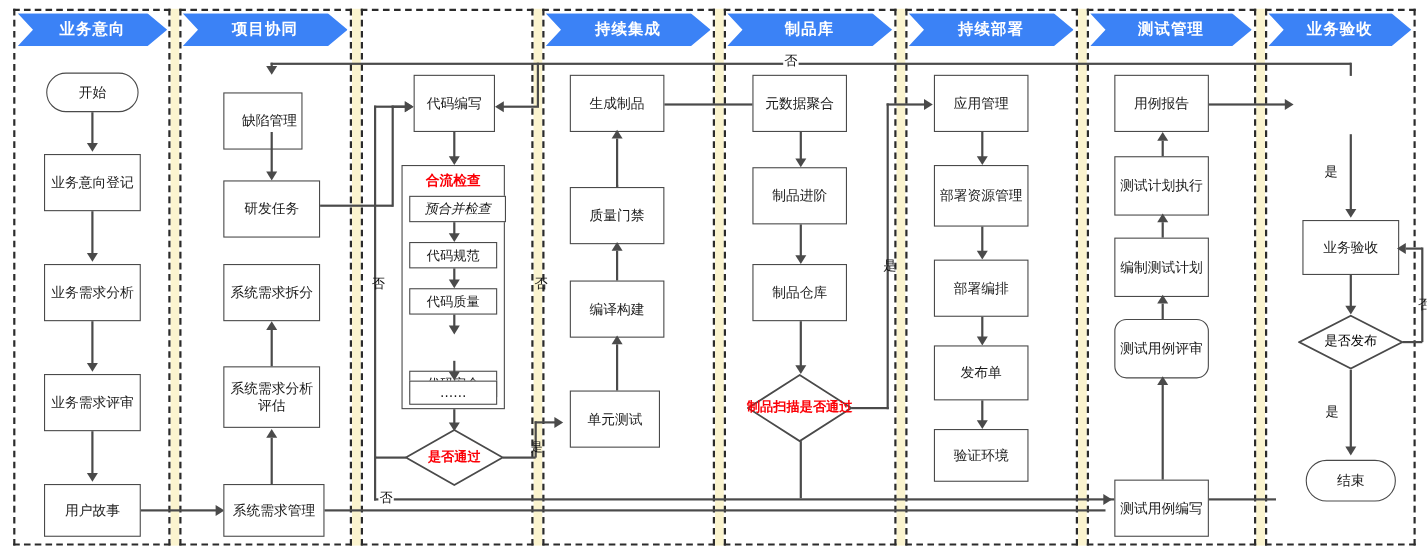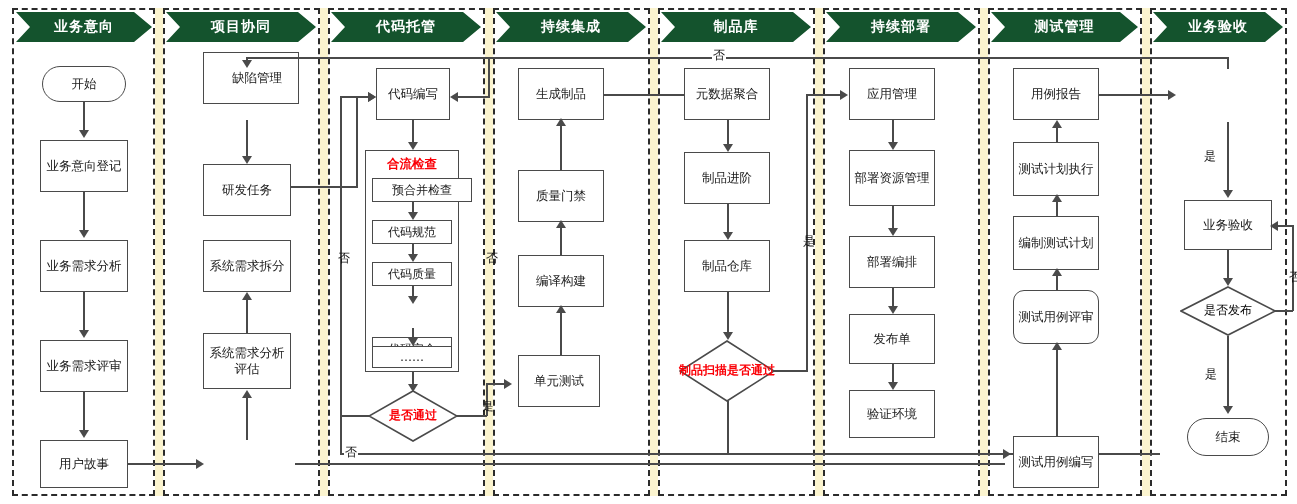--- a/index.html
+++ b/index.html
@@ -10,7 +10,7 @@
   .lane-gap{position:absolute;top:8px;height:488px;background:#fbf4cf;}
   .hdr{position:absolute;height:30px;color:#fff;font-weight:bold;font-size:14px;
        display:flex;align-items:center;justify-content:center;letter-spacing:1px;
-       background:#14532d;
+       background:#3b82f6;
        clip-path:polygon(0 0, calc(100% - 18px) 0, 100% 50%, calc(100% - 18px) 100%, 0 100%, 14px 50%);}
   .node{position:absolute;border:1.6px solid #4a4a4a;background:#fff;box-sizing:border-box;
         display:flex;align-items:center;justify-content:center;text-align:center;

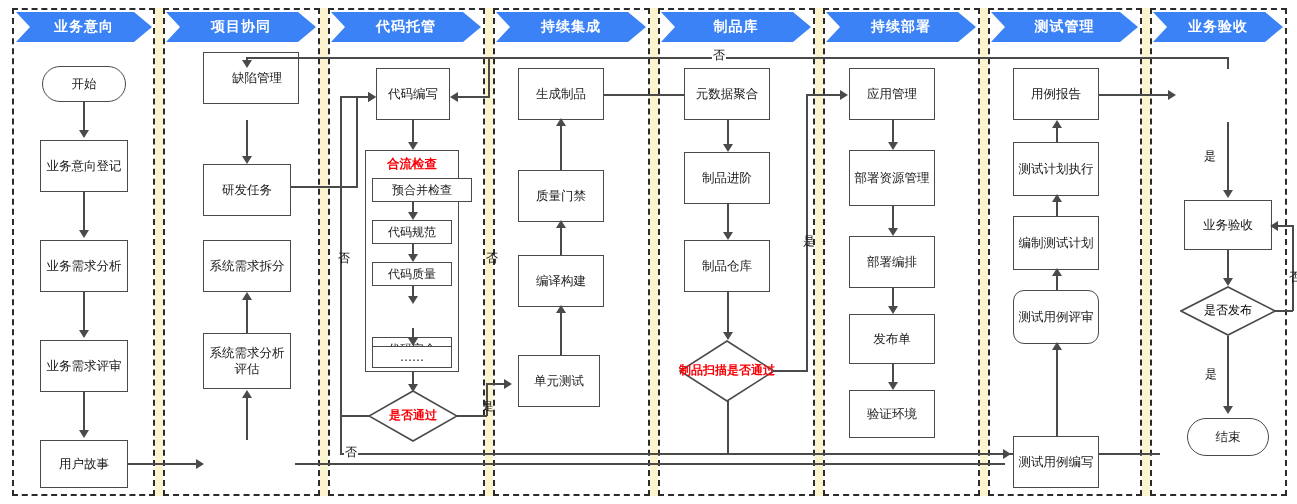--- a/index.html
+++ b/index.html
@@ -58,7 +58,6 @@
 
   <div class="hdr" style="left:16px;top:12px;width:136px;">业务意向</div>
   <div class="hdr" style="left:166px;top:12px;width:150px;">项目协同</div>
-  <div class="hdr" style="left:331px;top:12px;width:150px;">代码托管</div>
   <div class="hdr" style="left:496px;top:12px;width:150px;">持续集成</div>
   <div class="hdr" style="left:661px;top:12px;width:150px;">制品库</div>
   <div class="hdr" style="left:826px;top:12px;width:150px;">持续部署</div>

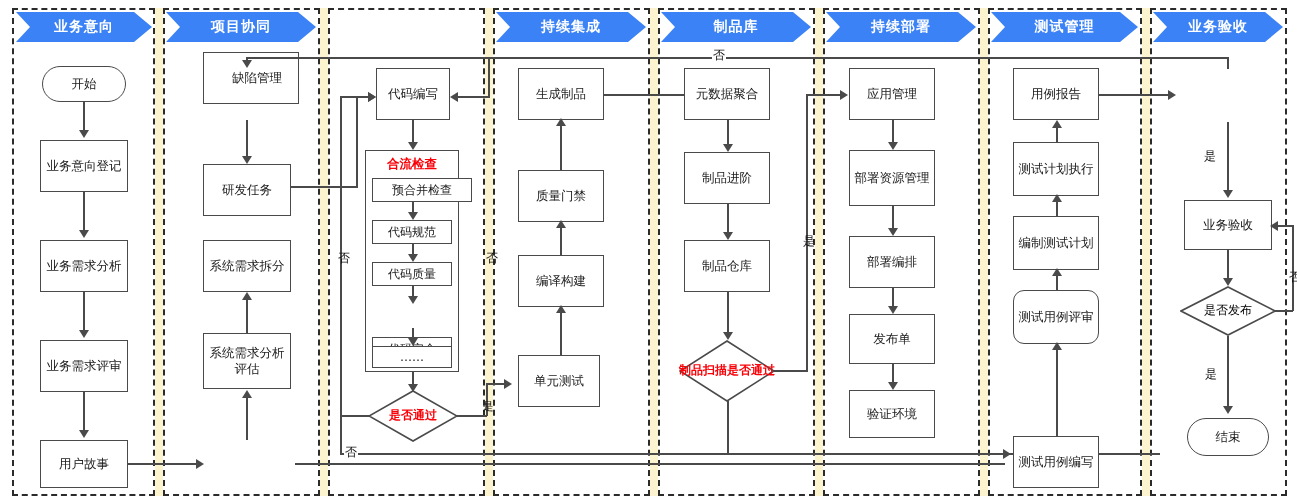--- a/index.html
+++ b/index.html
@@ -85,7 +85,7 @@
   <div class="ln lnh" style="left:128px;top:463px;width:70px;"></div>
   <div class="arw r" style="left:196px;top:459px;"></div>
 
-  <div class="node" style="left:203px;top:52px;width:96px;height:52px;padding-left:14px;">缺陷管理</div>
+  <div class="node" style="left:203px;top:84px;width:72px;height:52px;padding-left:14px;">缺陷管理</div>
   <div class="ln lnv" style="left:246px;top:120px;height:40px;"></div>
   <div class="arw d" style="left:242px;top:156px;"></div>
 

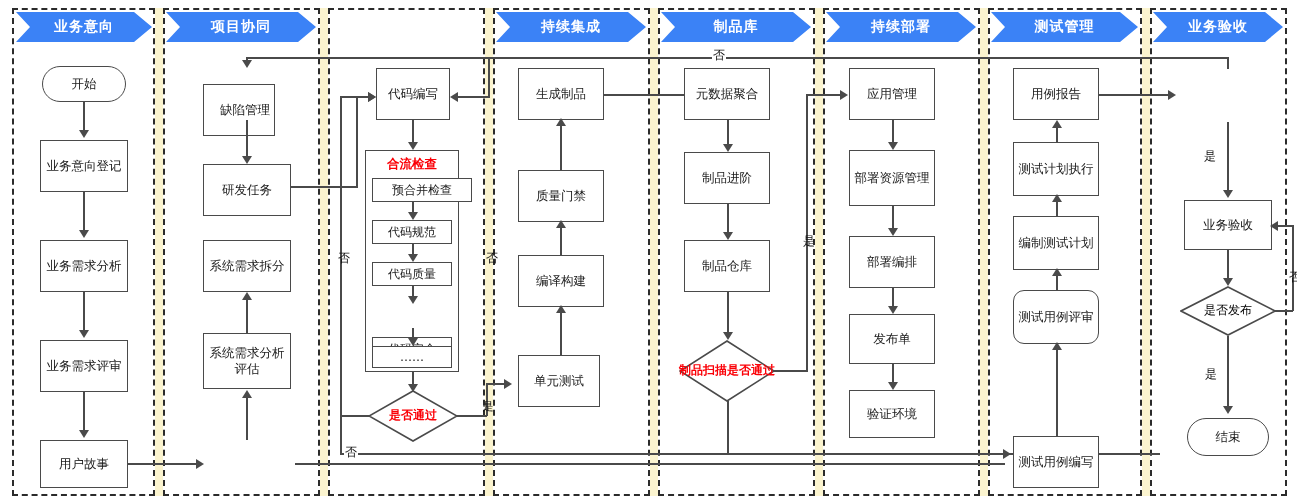--- a/index.html
+++ b/index.html
@@ -112,7 +112,7 @@
   <div class="group" style="left:365px;top:150px;width:94px;height:222px;"></div>
   <div class="group-title" style="left:365px;top:156px;width:94px;">合流检查</div>
 
-  <div class="node sub" style="left:372px;top:178px;width:100px;height:24px;">预合并检查</div>
+  <div class="node sub" style="left:372px;top:178px;width:88px;height:24px;font-style:italic;">预合并检查</div>
   <div class="ln lnv" style="left:412px;top:202px;height:14px;"></div>
   <div class="arw d" style="left:408px;top:212px;"></div>
 

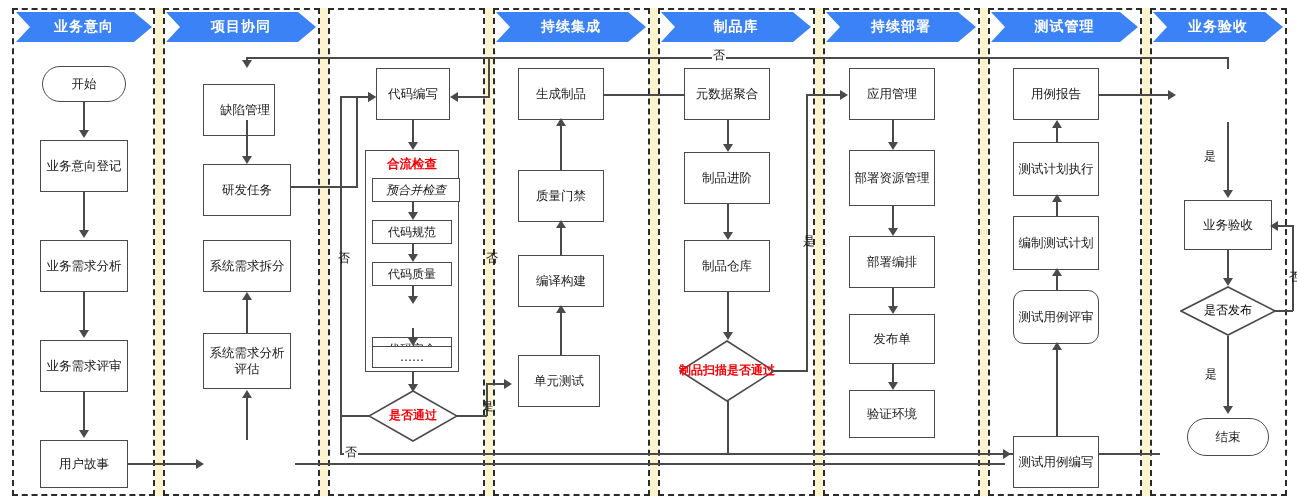--- a/index.html
+++ b/index.html
@@ -99,6 +99,7 @@
   <div class="ln lnv" style="left:246px;top:398px;height:42px;"></div>
   <div class="arw u" style="left:242px;top:390px;"></div>
 
+  <div class="node" style="left:203px;top:440px;width:92px;height:48px;">系统需求管理</div>
 
   <div class="ln lnh" style="left:291px;top:186px;width:66px;"></div>
   <div class="ln lnv" style="left:356px;top:96px;height:92px;"></div>

